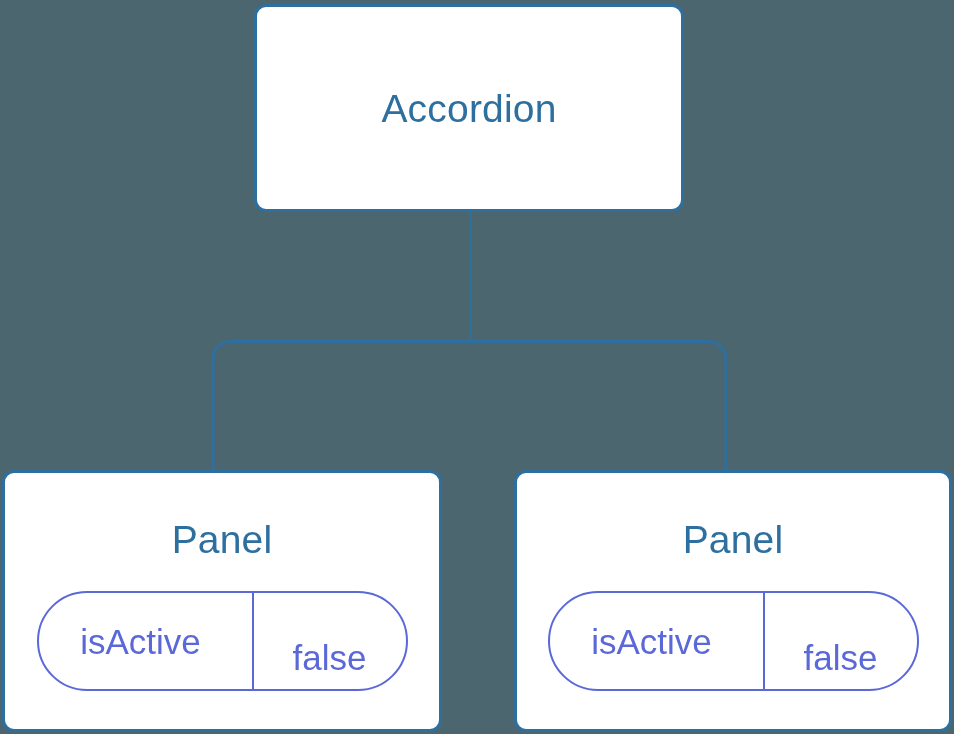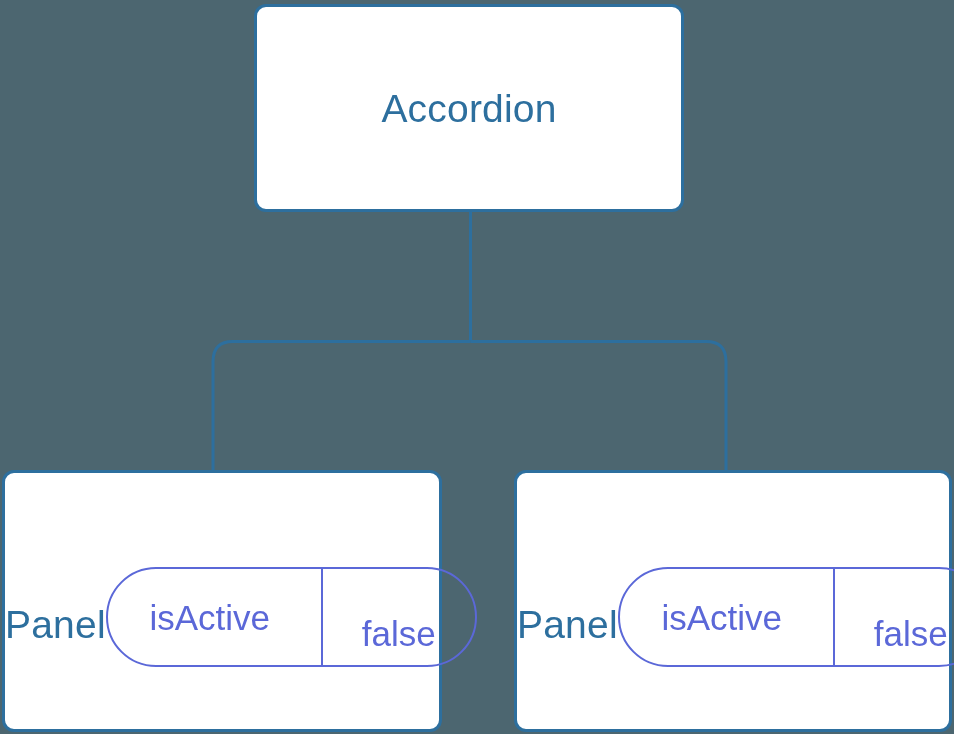--- a/index.html
+++ b/index.html
@@ -74,7 +74,7 @@
     width: 100%;
     height: 100%;
     display: flex;
-    flex-direction: row;
+    flex-direction: column;
     align-items: center;
   }
   .panel-inner .node-title {

